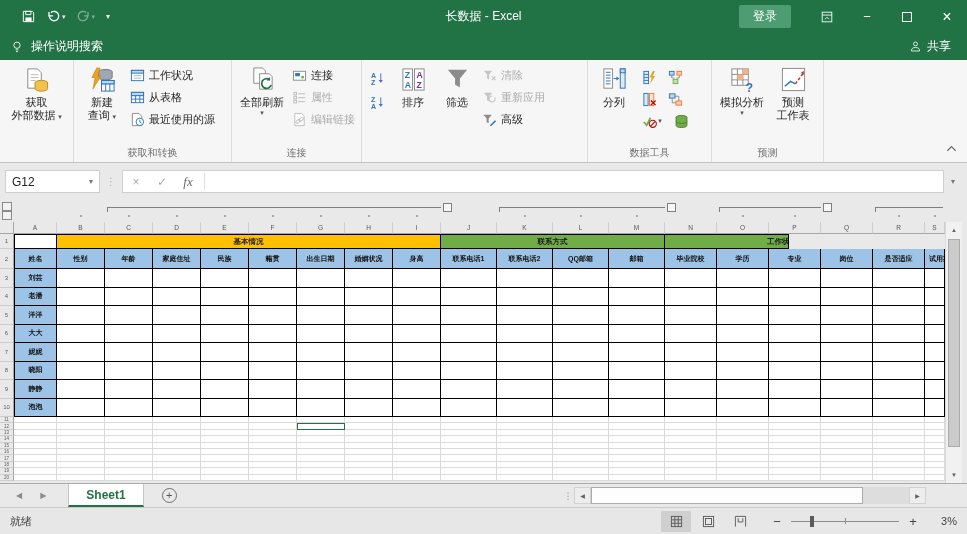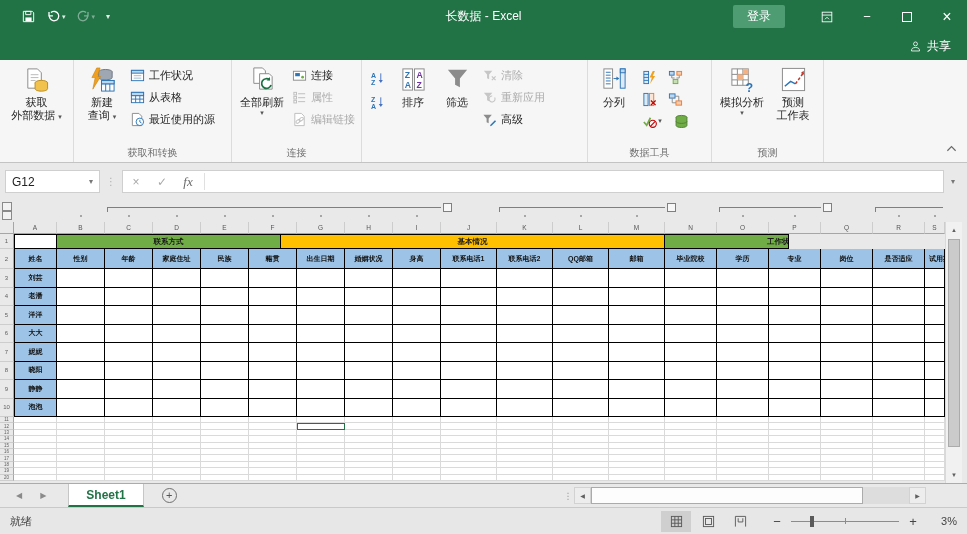--- a/index.html
+++ b/index.html
@@ -15,7 +15,7 @@
   .qat-caret { font-size:7px; color:#dff0e6; margin-left:1px; }
   .win-title { position:absolute; left:0; right:0; text-align:center; font-size:12px; color:#fff; pointer-events:none; }
   .tb-right { margin-left:auto; display:flex; align-items:center; height:100%; }
-  .login-pill { background:#4E9C72; color:#fff; font-size:12px; padding:3px 14px; border-radius:2px; margin-right:22px; }
+  .login-pill { background:#4E9C72; color:#fff; font-size:12px; padding:3px 14px; border-radius:2px; margin-right:16px; }
   .win-btn { width:40px; height:100%; display:flex; align-items:center; justify-content:center; font-size:13px; color:#fff; }
   .maxbox { width:10px; height:10px; border:1px solid #fff; display:inline-block; }
   .win-btn svg { width:14px; height:14px; }

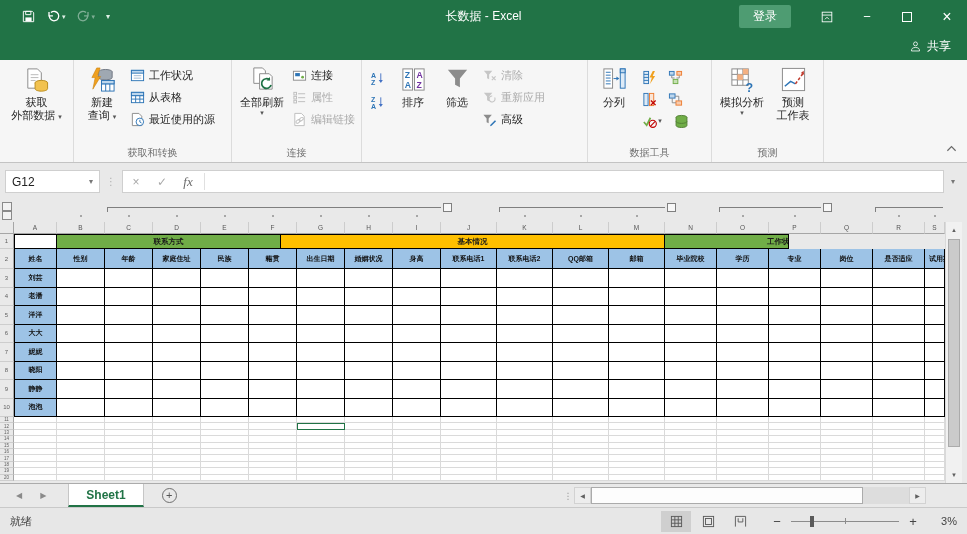--- a/index.html
+++ b/index.html
@@ -164,6 +164,13 @@
   </div>
 
   <div class="tabrow">
+    <div class="searchbox">
+      <svg viewBox="0 0 16 16" fill="none" stroke="#fff">
+          <circle cx="8" cy="6" r="3.6"></circle>
+          <path d="M6.4 11.2h3.2M6.9 13.2h2.2"></path>
+        </svg>
+      <span>操作说明搜索</span>
+    </div>
     <div class="share">
       <svg viewBox="0 0 16 16" fill="none" stroke="#fff">
           <circle cx="8" cy="4.8" r="2.4"></circle>

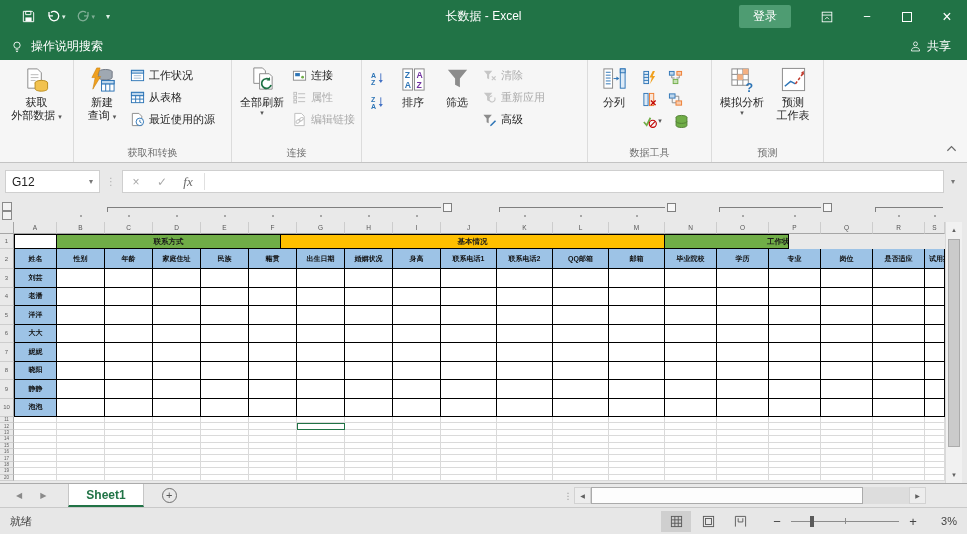--- a/index.html
+++ b/index.html
@@ -36,7 +36,7 @@
   .rgroup-label { position:absolute; bottom:2px; left:0; right:0; text-align:center; font-size:10px; color:#707070; white-space:nowrap; }
   .rib-big { display:flex; flex-direction:column; align-items:center; width:50px; padding-top:4px; height:80px; }
   .rib-big .ic { width:27px; height:27px; margin-bottom:3px; flex:none; }
-  .rib-big .lbl { font-size:11px; line-height:13px; color:#262626; text-align:right; white-space:nowrap; }
+  .rib-big .lbl { font-size:11px; line-height:13px; color:#262626; text-align:right; white-space:nowrap;font-family:Liberation Serif, serif; }
   .caret { font-size:7px; color:#565656; line-height:8px; }
   .smallcol { display:flex; flex-direction:column; justify-content:flex-start; padding-top:3px; gap:2px; }
   .rib-small { display:flex; align-items:center; gap:4px; height:20px; padding:0 3px; font-size:11px; color:#262626; white-space:nowrap; }

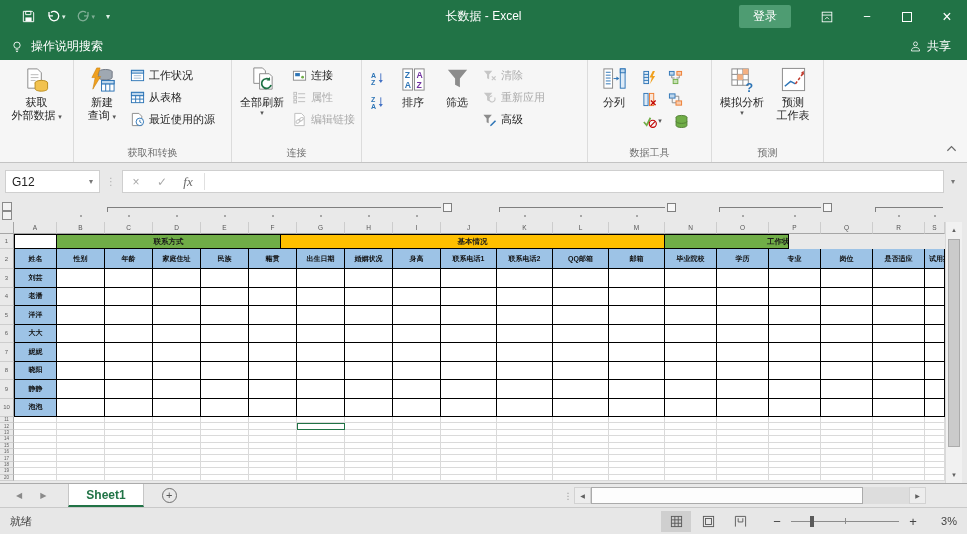--- a/index.html
+++ b/index.html
@@ -512,11 +512,11 @@
           <div class="c group topb first" style="width: 43px; background: rgb(255, 255, 255);">
             <span></span>
           </div>
+          <div class="c group topb" style="width: 384px; background: rgb(255, 192, 0);">
+            <span>基本情况</span>
+          </div>
           <div class="c group topb" style="width: 224px; background: rgb(112, 173, 71);">
             <span>联系方式</span>
-          </div>
-          <div class="c group topb" style="width: 384px; background: rgb(255, 192, 0);">
-            <span>基本情况</span>
           </div>
           <div class="c group topb" style="width: 124px; background: rgb(112, 173, 71); justify-content: flex-end;">
             <span style="margin-right: -9px; white-space: nowrap;">工作状况</span>

